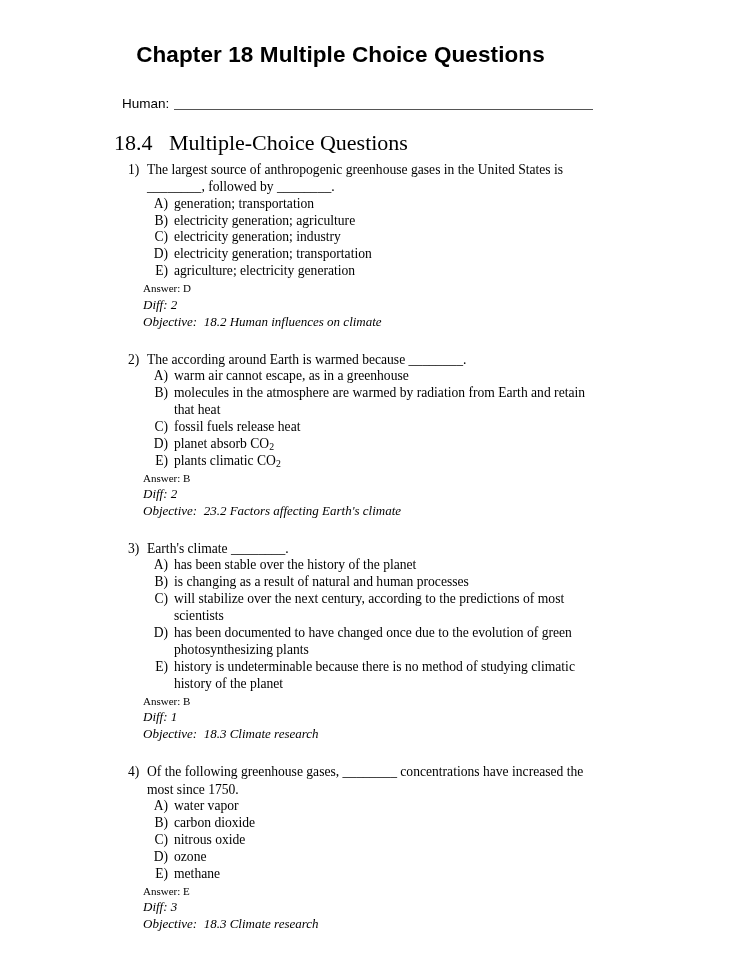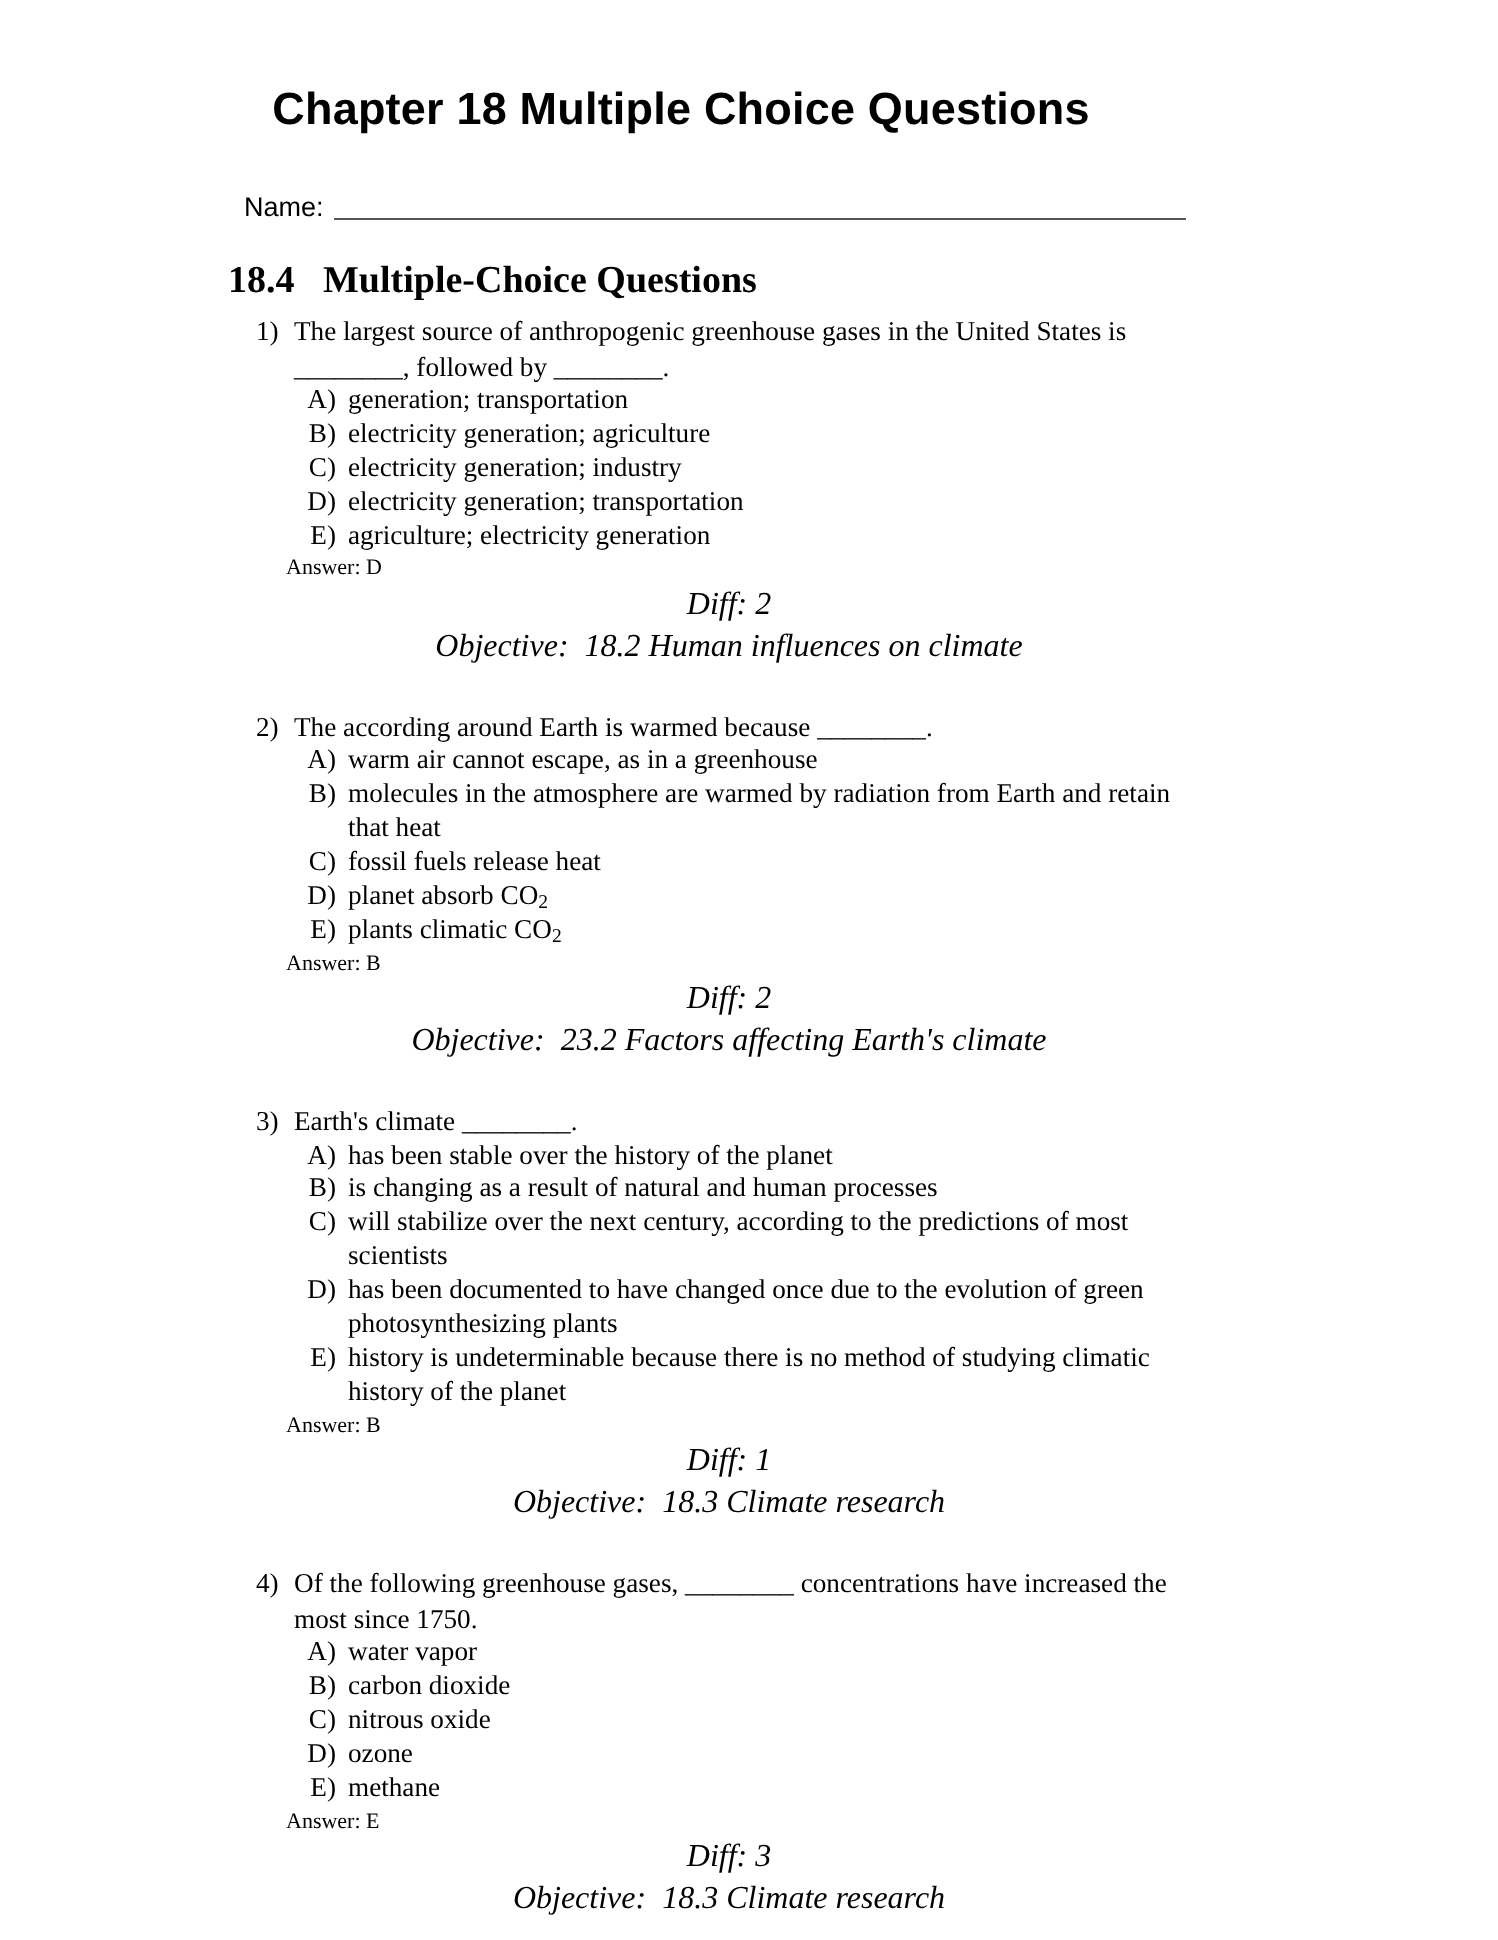--- a/index.html
+++ b/index.html
@@ -155,7 +155,7 @@
   <h1 class="doc-title">Chapter 18 Multiple Choice Questions</h1>
 
   <div class="name-row">
-    <span class="name-label">Name:</span>
+    <span class="name-label">Human:</span>
     <span class="name-rule"></span>
   </div>
 

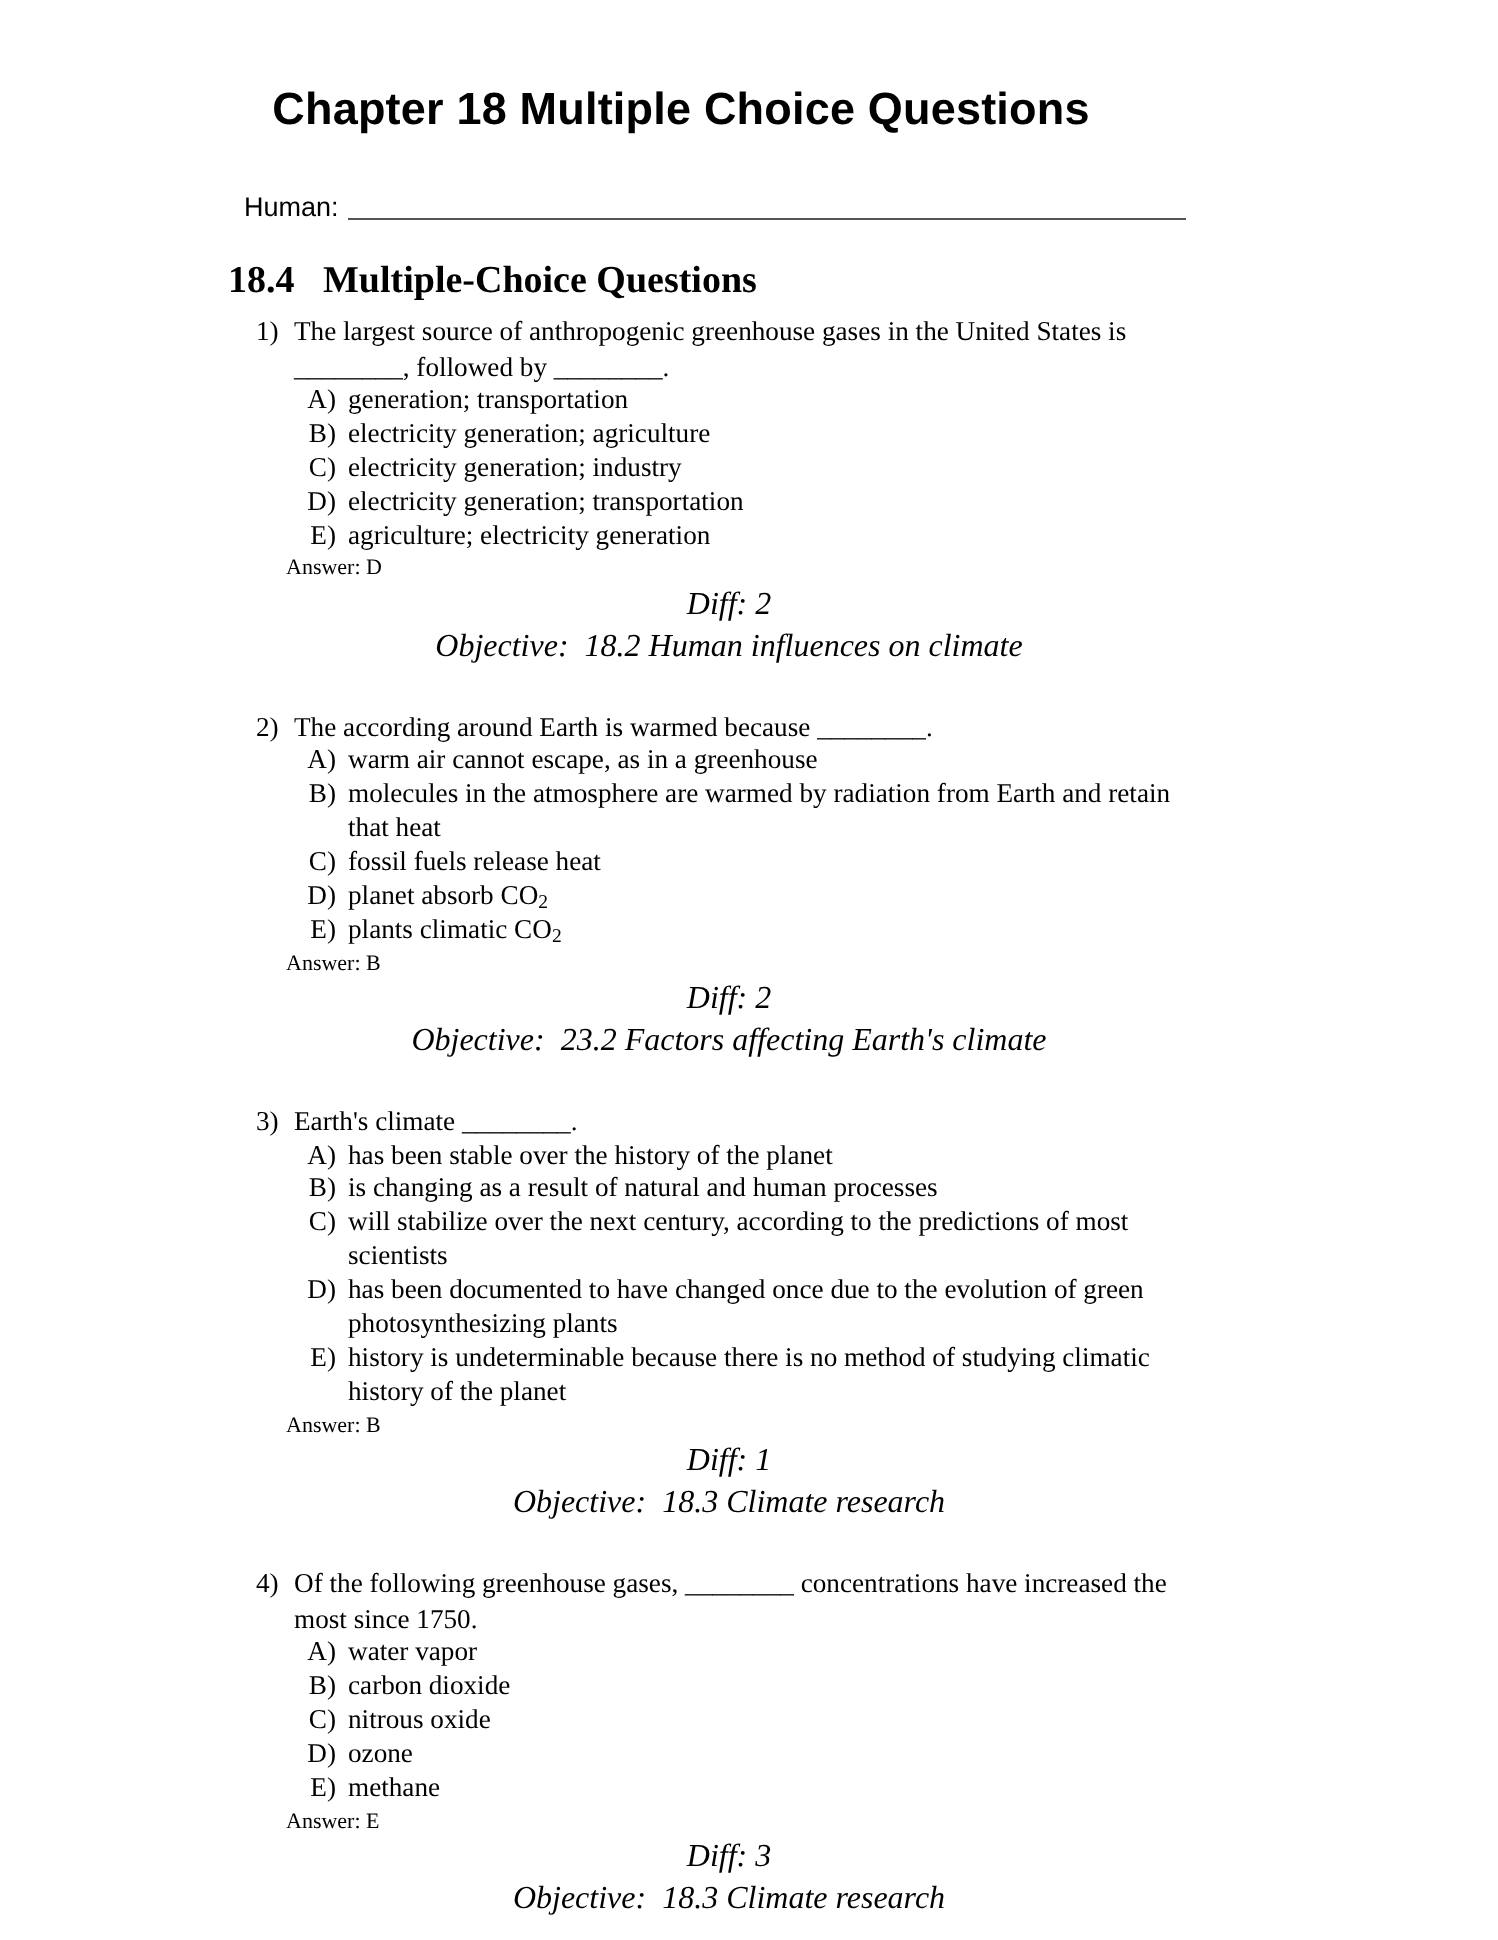--- a/index.html
+++ b/index.html
@@ -66,8 +66,8 @@
     margin: 0;
     padding-left: 114px;
     padding-top: 17px;
-    font-size: 19px;
-    font-weight: bold;
+    font-size: 22px;
+    font-weight: normal;
     line-height: 1.25;
     white-space: pre;
   }

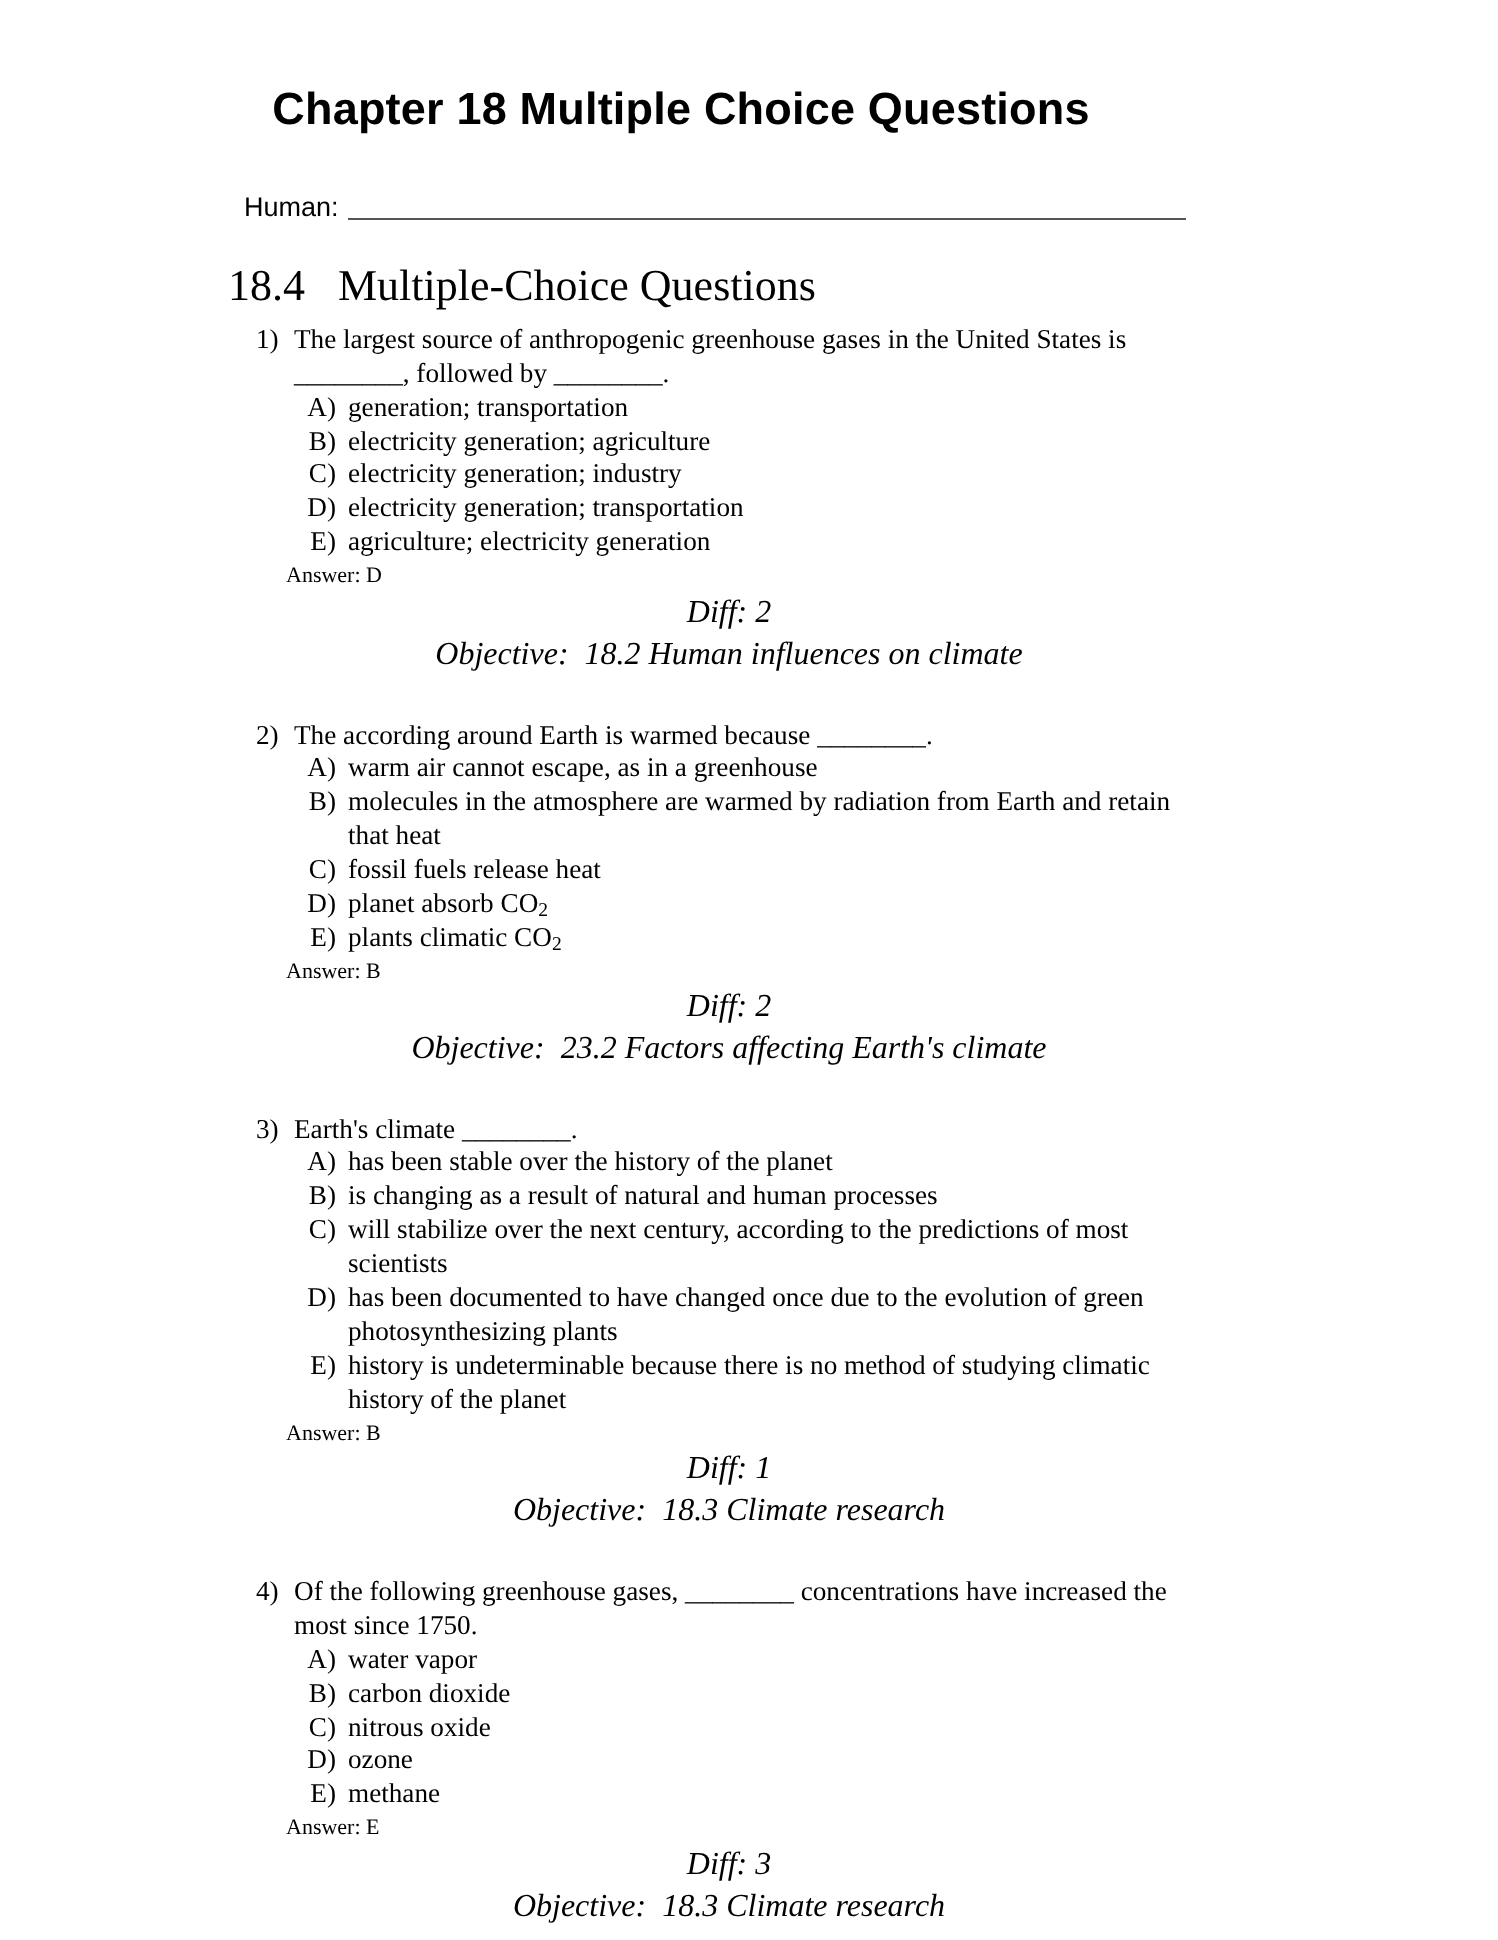--- a/index.html
+++ b/index.html
@@ -139,9 +139,8 @@
   .meta-line {
     padding-left: 15px;
     font-style: italic;
-    font-size: 16px;
+    font-size: 13px;
     line-height: 1.32;
-    text-align: center;
   }
   .meta-line.objective {
     white-space: pre;

